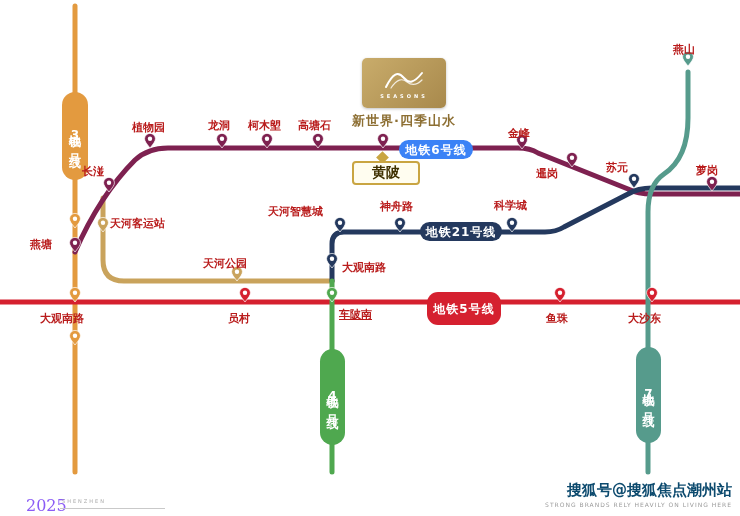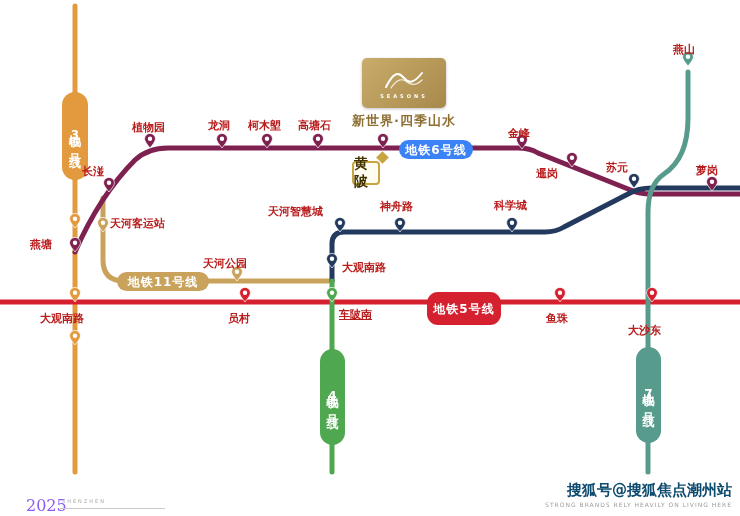--- a/index.html
+++ b/index.html
@@ -110,7 +110,7 @@
   <div class="station-label" style="left:628px;top:325px;">大沙东</div>
 
   <div class="callout-tail" style="left:378px;top:153px;"></div>
-  <div class="callout" style="left:352px;top:161px;width:28px;height:24px;">黄陂</div>
+  <div class="callout" style="left:352px;top:161px;width:68px;height:24px;">黄陂</div>
 
   <div class="logo" style="left:362px;top:58px;width:84px;height:50px;background:linear-gradient(135deg,#C9AC6B,#A8894C);">
     <svg width="42" height="24" viewBox="0 0 42 24">

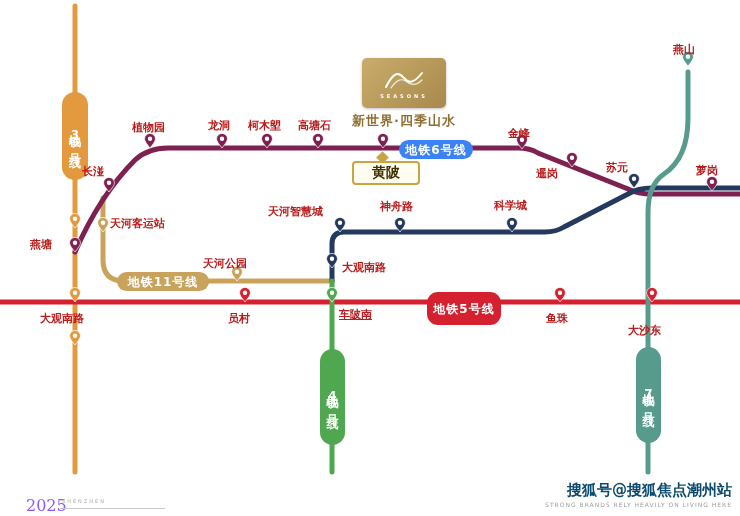--- a/index.html
+++ b/index.html
@@ -82,6 +82,7 @@
   <div class="badge vertical" style="left: 62px; top: 92px; width: 26px; height: 88px; background: rgb(227, 154, 63);">地铁3号线</div>
   <div class="badge" style="left: 117px; top: 272px; width: 92px; height: 19px; background: rgb(201, 163, 92);">地铁11号线</div>
   <div class="badge" style="left: 399px; top: 131px; width: 74px; height: 19px; background: #3b82f6; margin-top: 9px;">地铁6号线</div>
+  <div class="badge" style="left: 420px; top: 222px; width: 82px; height: 19px; background: rgb(36, 57, 94);">地铁21号线</div>
   <div class="badge" style="left: 427px; top: 292px; width: 74px; height: 33px; background: rgb(213, 32, 47);">地铁5号线</div>
   <div class="badge vertical" style="left: 320px; top: 349px; width: 25px; height: 96px; background: rgb(79, 168, 79);">地铁4号线</div>
   <div class="badge vertical" style="left: 636px; top: 347px; width: 25px; height: 96px; background: rgb(86, 155, 140);">地铁7号线</div>

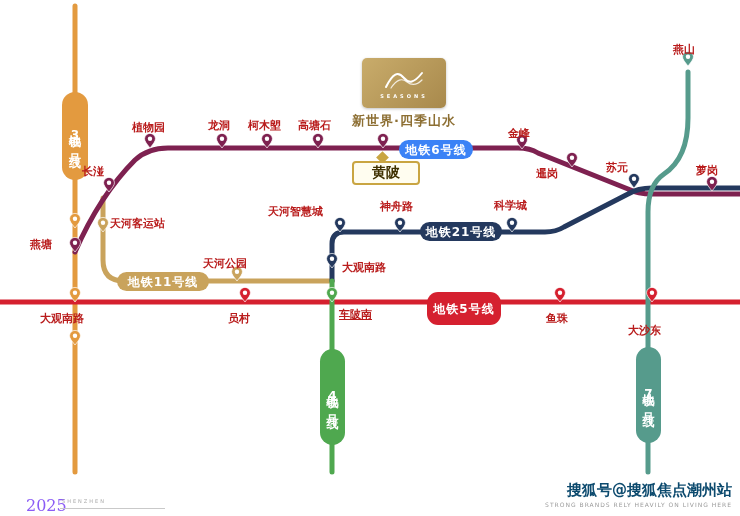--- a/index.html
+++ b/index.html
@@ -80,7 +80,6 @@
   </svg>
 
   <div class="badge vertical" style="left: 62px; top: 92px; width: 26px; height: 88px; background: rgb(227, 154, 63);">地铁3号线</div>
-  <div class="badge" style="left: 117px; top: 272px; width: 92px; height: 19px; background: rgb(201, 163, 92);">地铁11号线</div>
   <div class="badge" style="left: 399px; top: 131px; width: 74px; height: 19px; background: #3b82f6; margin-top: 9px;">地铁6号线</div>
   <div class="badge" style="left: 420px; top: 222px; width: 82px; height: 19px; background: rgb(36, 57, 94);">地铁21号线</div>
   <div class="badge" style="left: 427px; top: 292px; width: 74px; height: 33px; background: rgb(213, 32, 47);">地铁5号线</div>

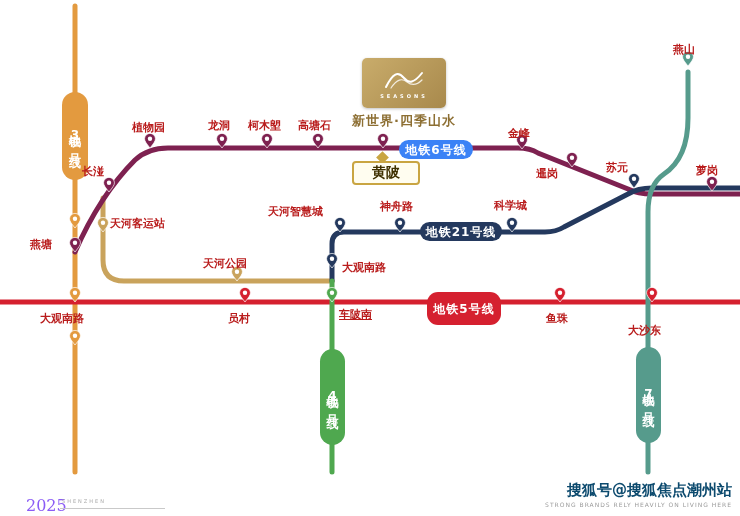--- a/index.html
+++ b/index.html
@@ -107,7 +107,7 @@
   <div class="station-label" style="left:40px;top:313px;">大观南路</div>
   <div class="station-label" style="left:228px;top:313px;">员村</div>
   <div class="station-label" style="left:546px;top:313px;">鱼珠</div>
-  <div class="station-label" style="left:628px;top:325px;">大沙东</div>
+  <div class="station-label" style="left:628px;top:313px;">大沙东</div>
 
   <div class="callout-tail" style="left:378px;top:153px;"></div>
   <div class="callout" style="left:352px;top:161px;width:68px;height:24px;">黄陂</div>

